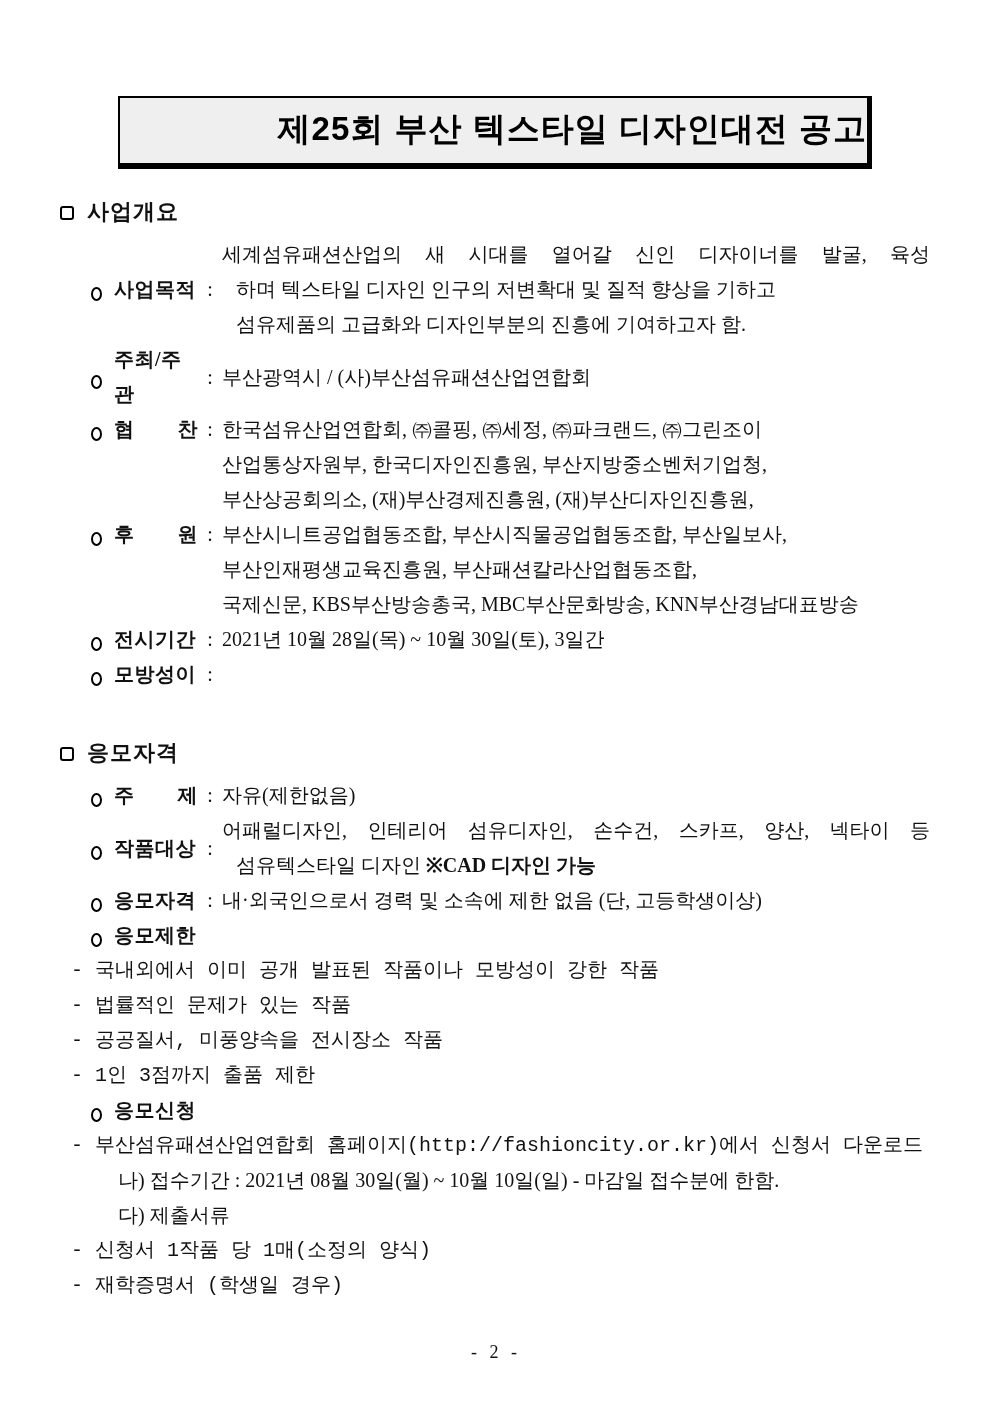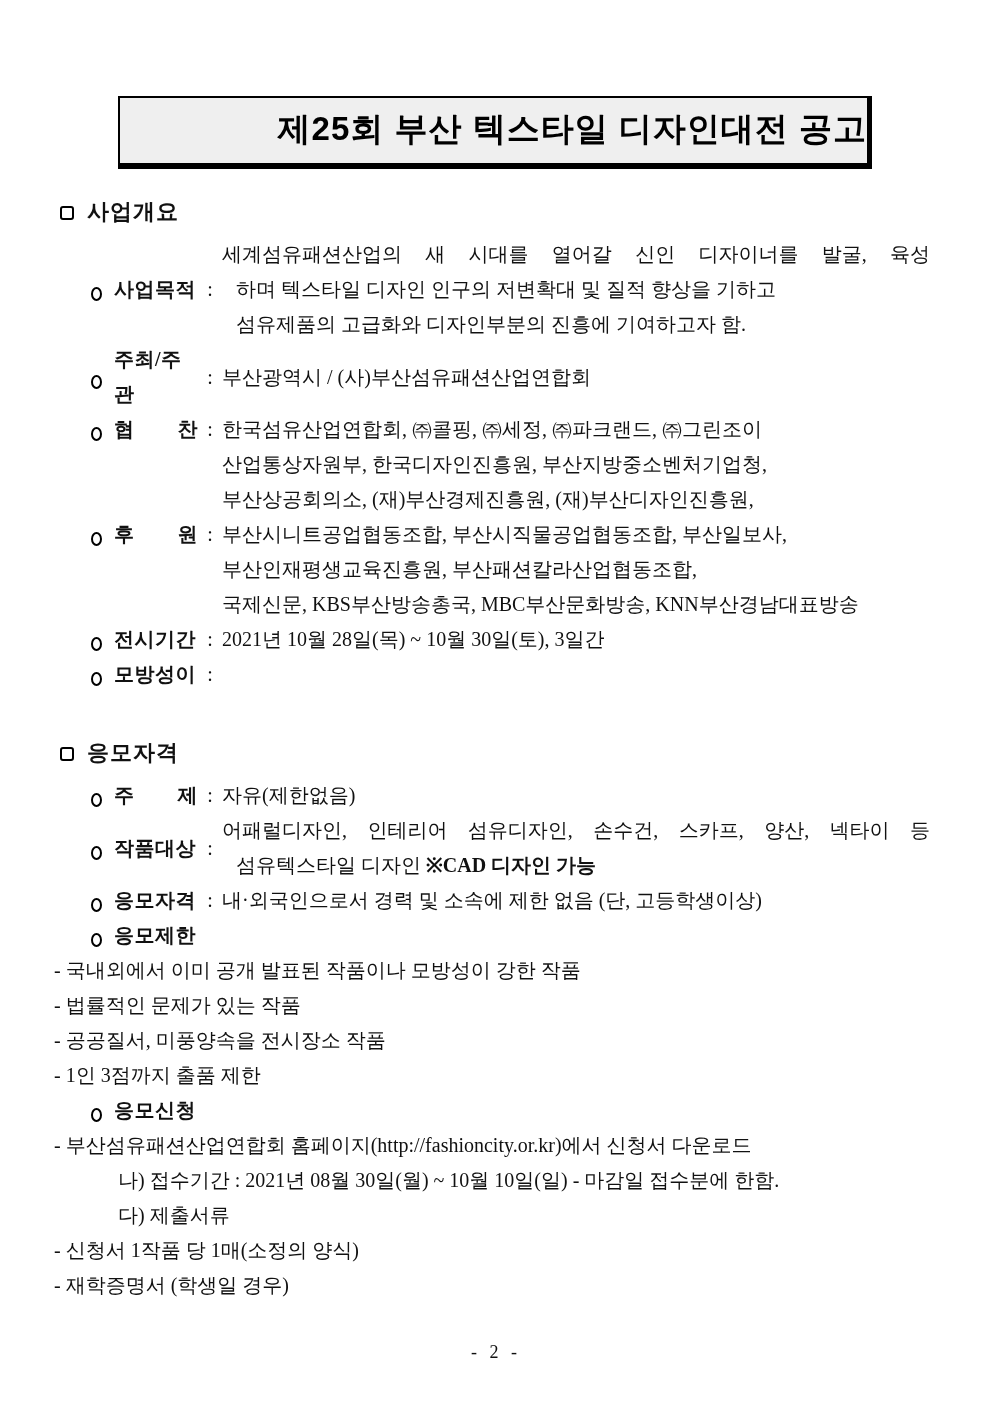--- a/index.html
+++ b/index.html
@@ -88,7 +88,7 @@
   .b { font-weight: bold; }
   
   .sub-ga   { margin-left: 118px; margin-right: 62px; line-height: 35px; }
-  .sub-dash { margin-left: 54px; margin-right: 62px; line-height: 35px; }
+  .sub-dash { margin-left: 71px; margin-right: 62px; line-height: 35px; font-family: Liberation Mono, monospace; }
   
   .footer {
     position: absolute;

